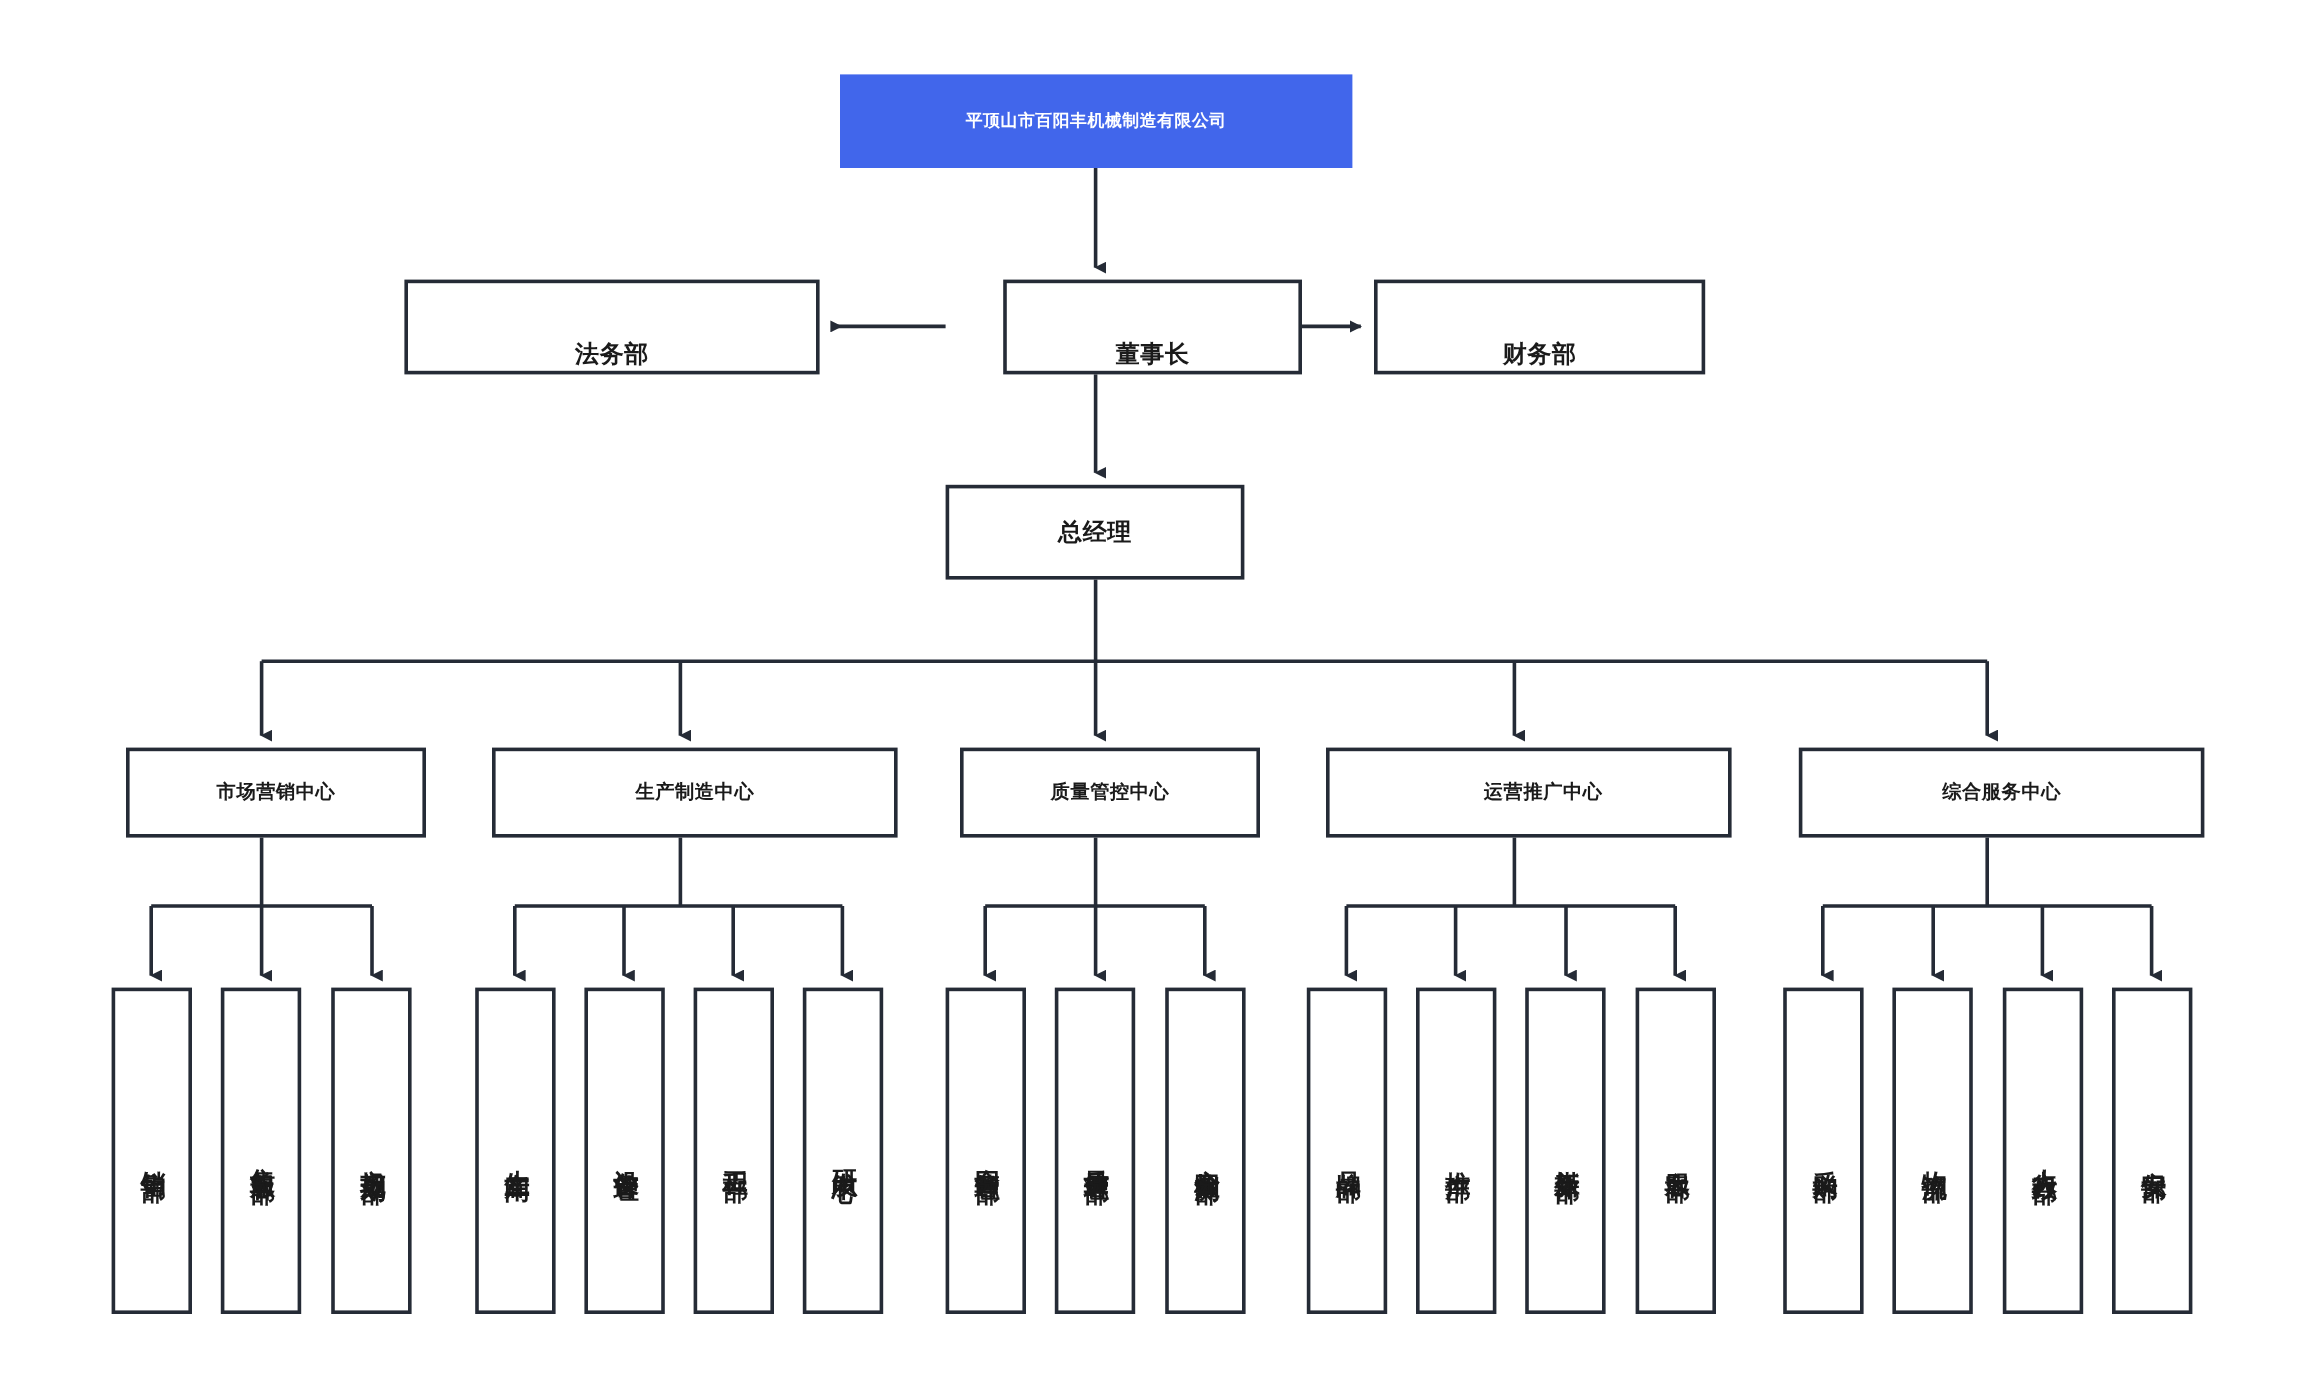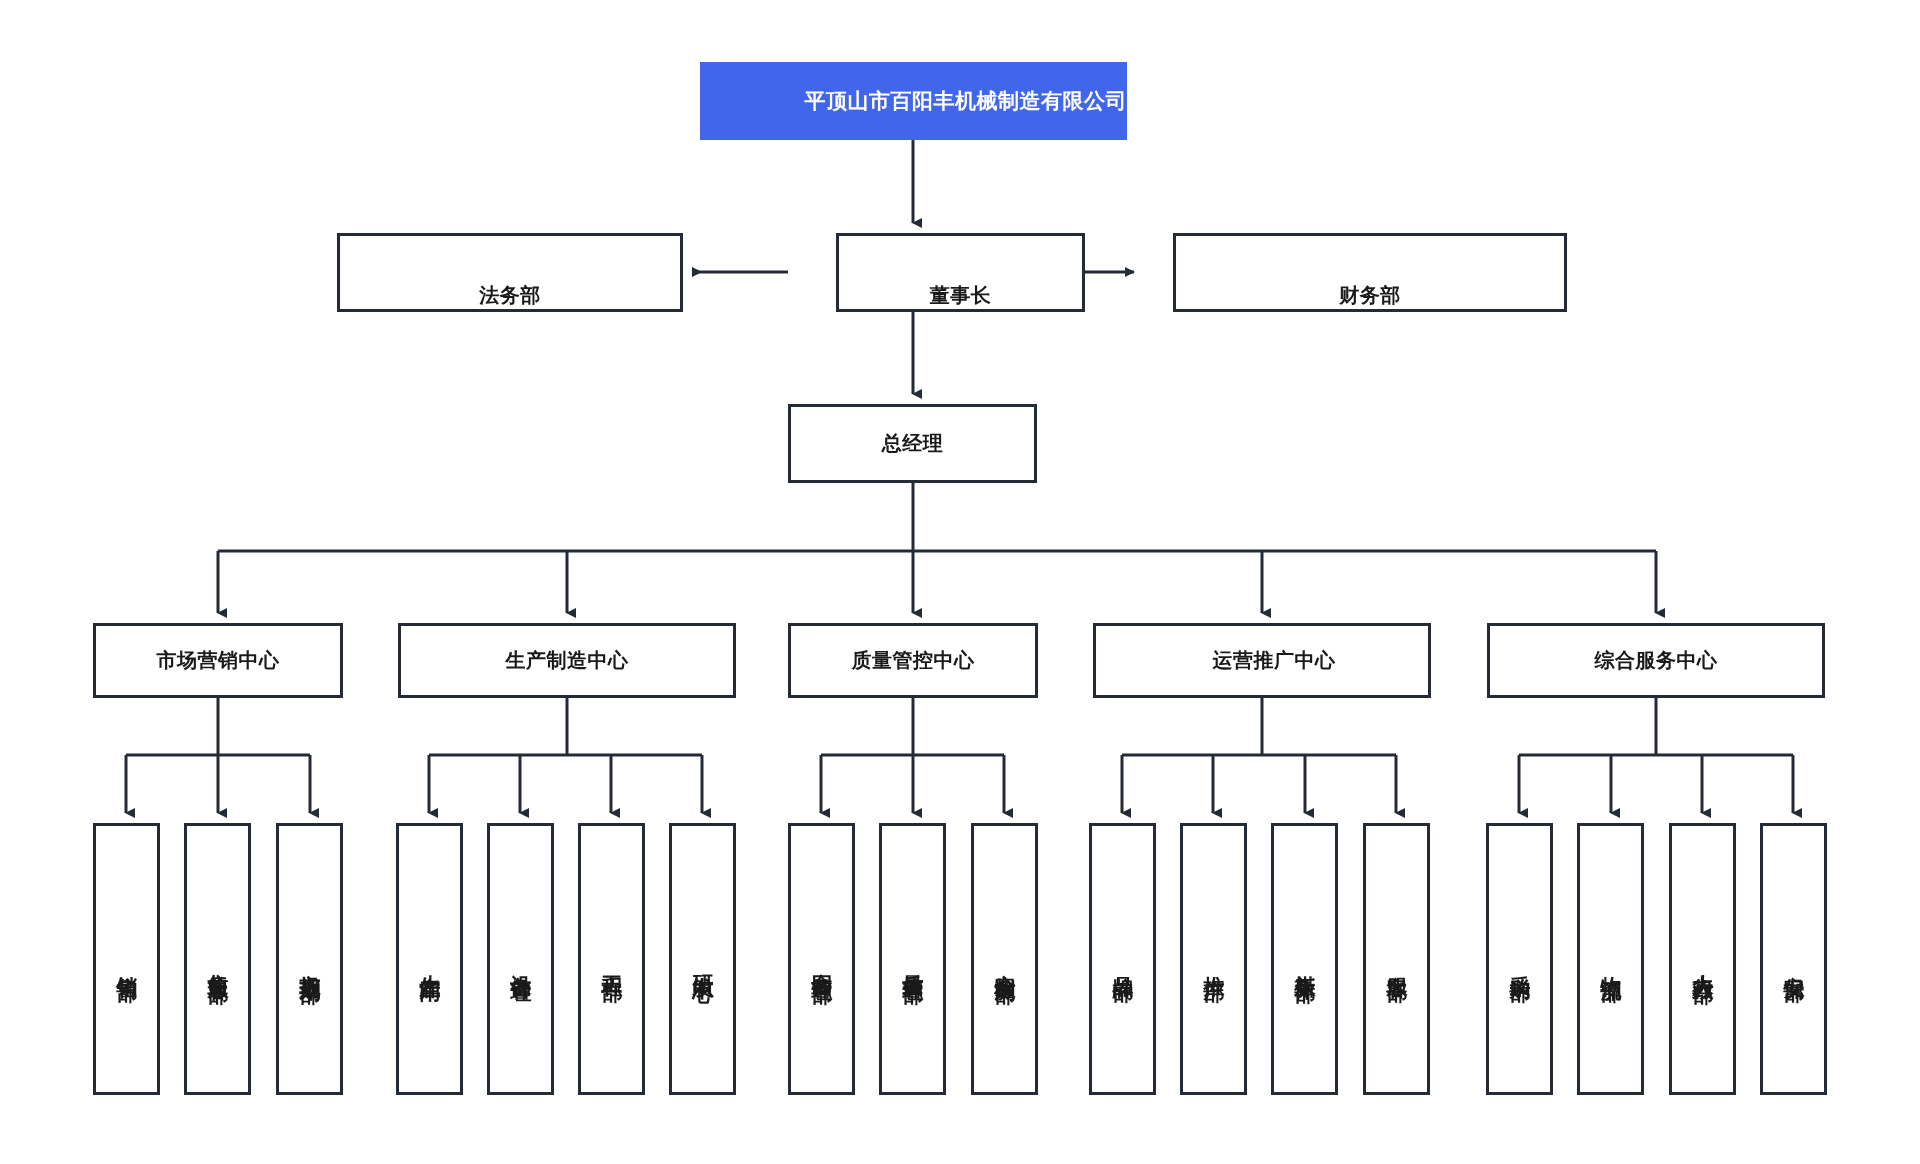--- a/index.html
+++ b/index.html
@@ -44,8 +44,7 @@
     background: #4166eb;
     border: none;
     color: #ffffff;
-    font-size: 21px;
-    justify-content: flex-end;
+    font-size: 14px;
   }
   .node.level1 { font-size: 20px; align-items: flex-end; }
   .node.level2 { font-size: 20px; }

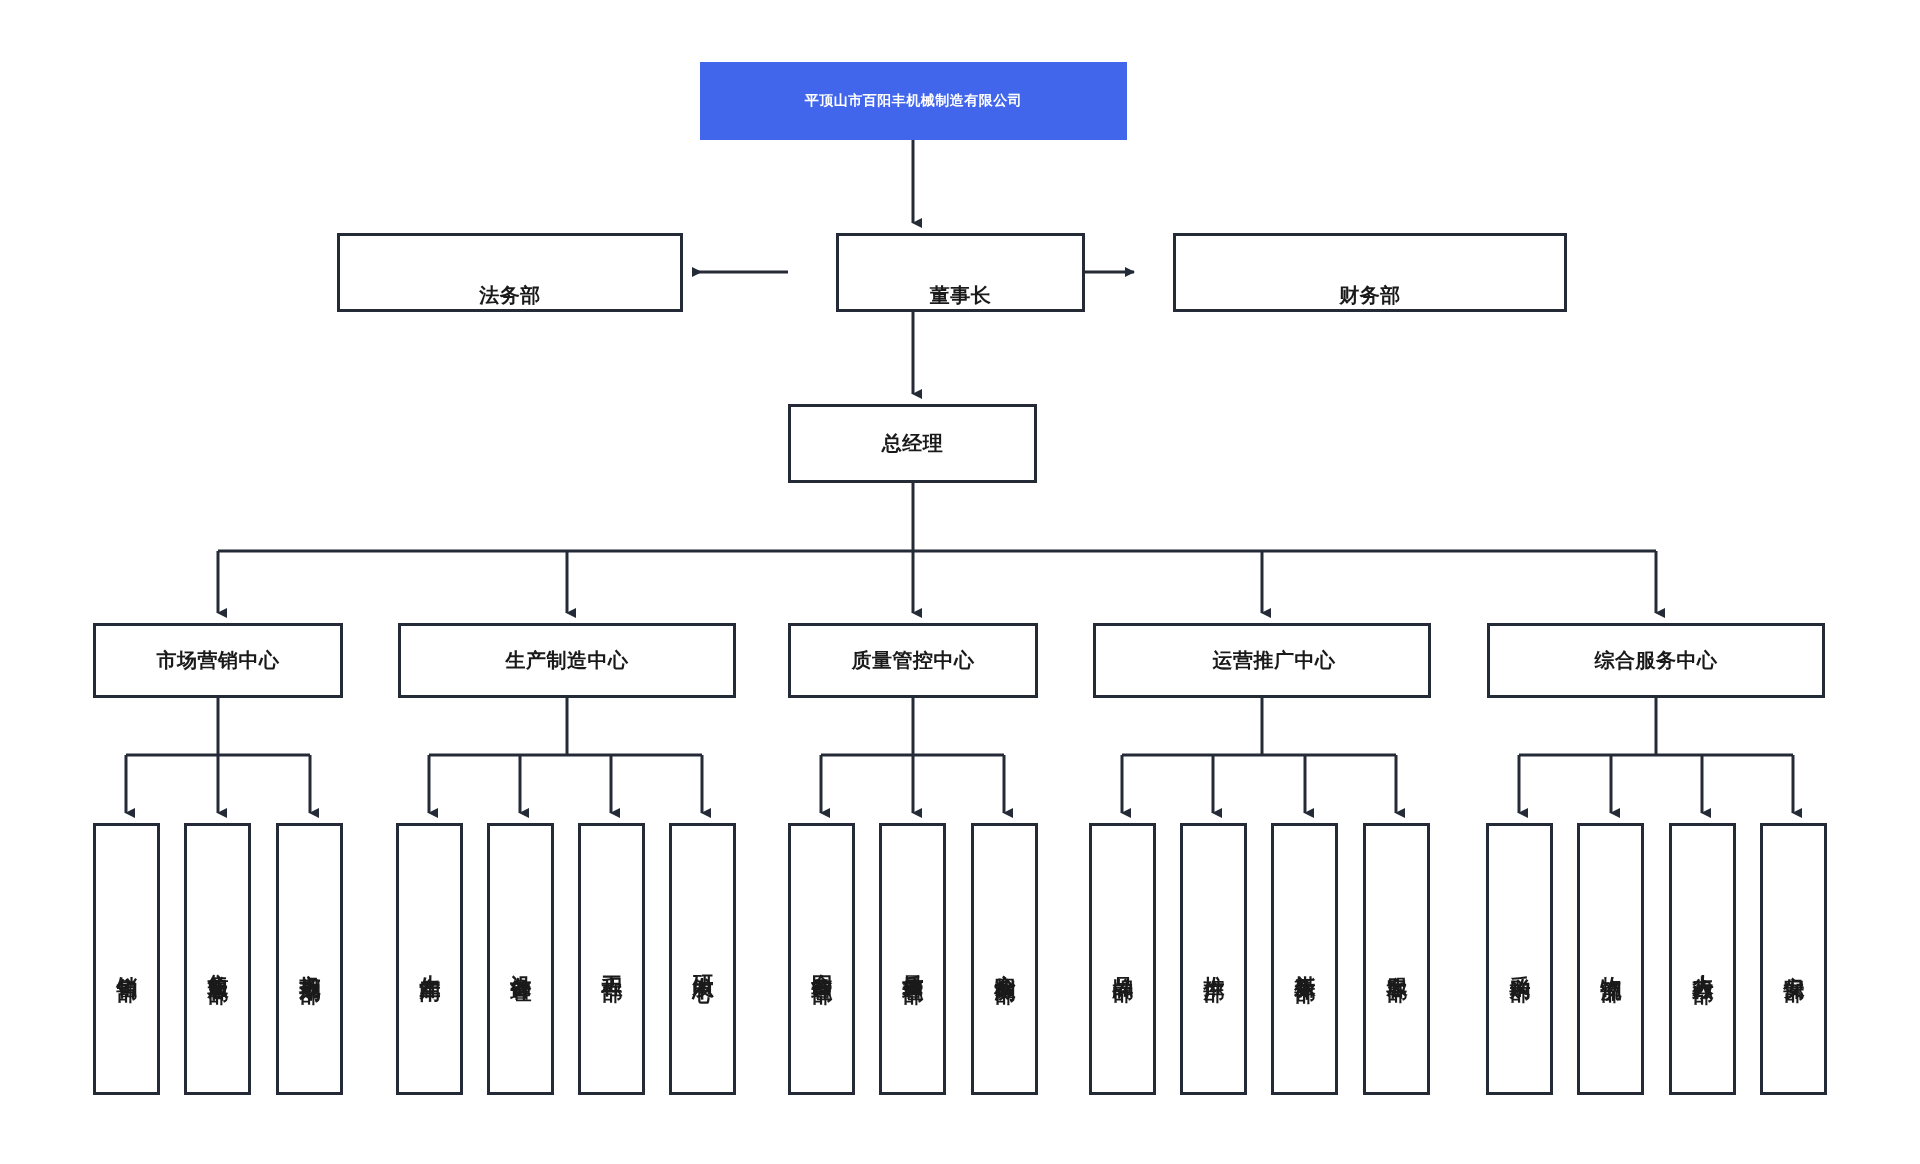--- a/index.html
+++ b/index.html
@@ -148,7 +148,7 @@
     <span>董事长</span>
   </div>
 
-  <div class="node level1" style="left:1145px; top:233px; width:394px; height:79px;margin-left:28px;">
+  <div class="node level1" style="left:1145px; top:233px; width:276px; height:79px;">
     <span>财务部</span>
   </div>
 

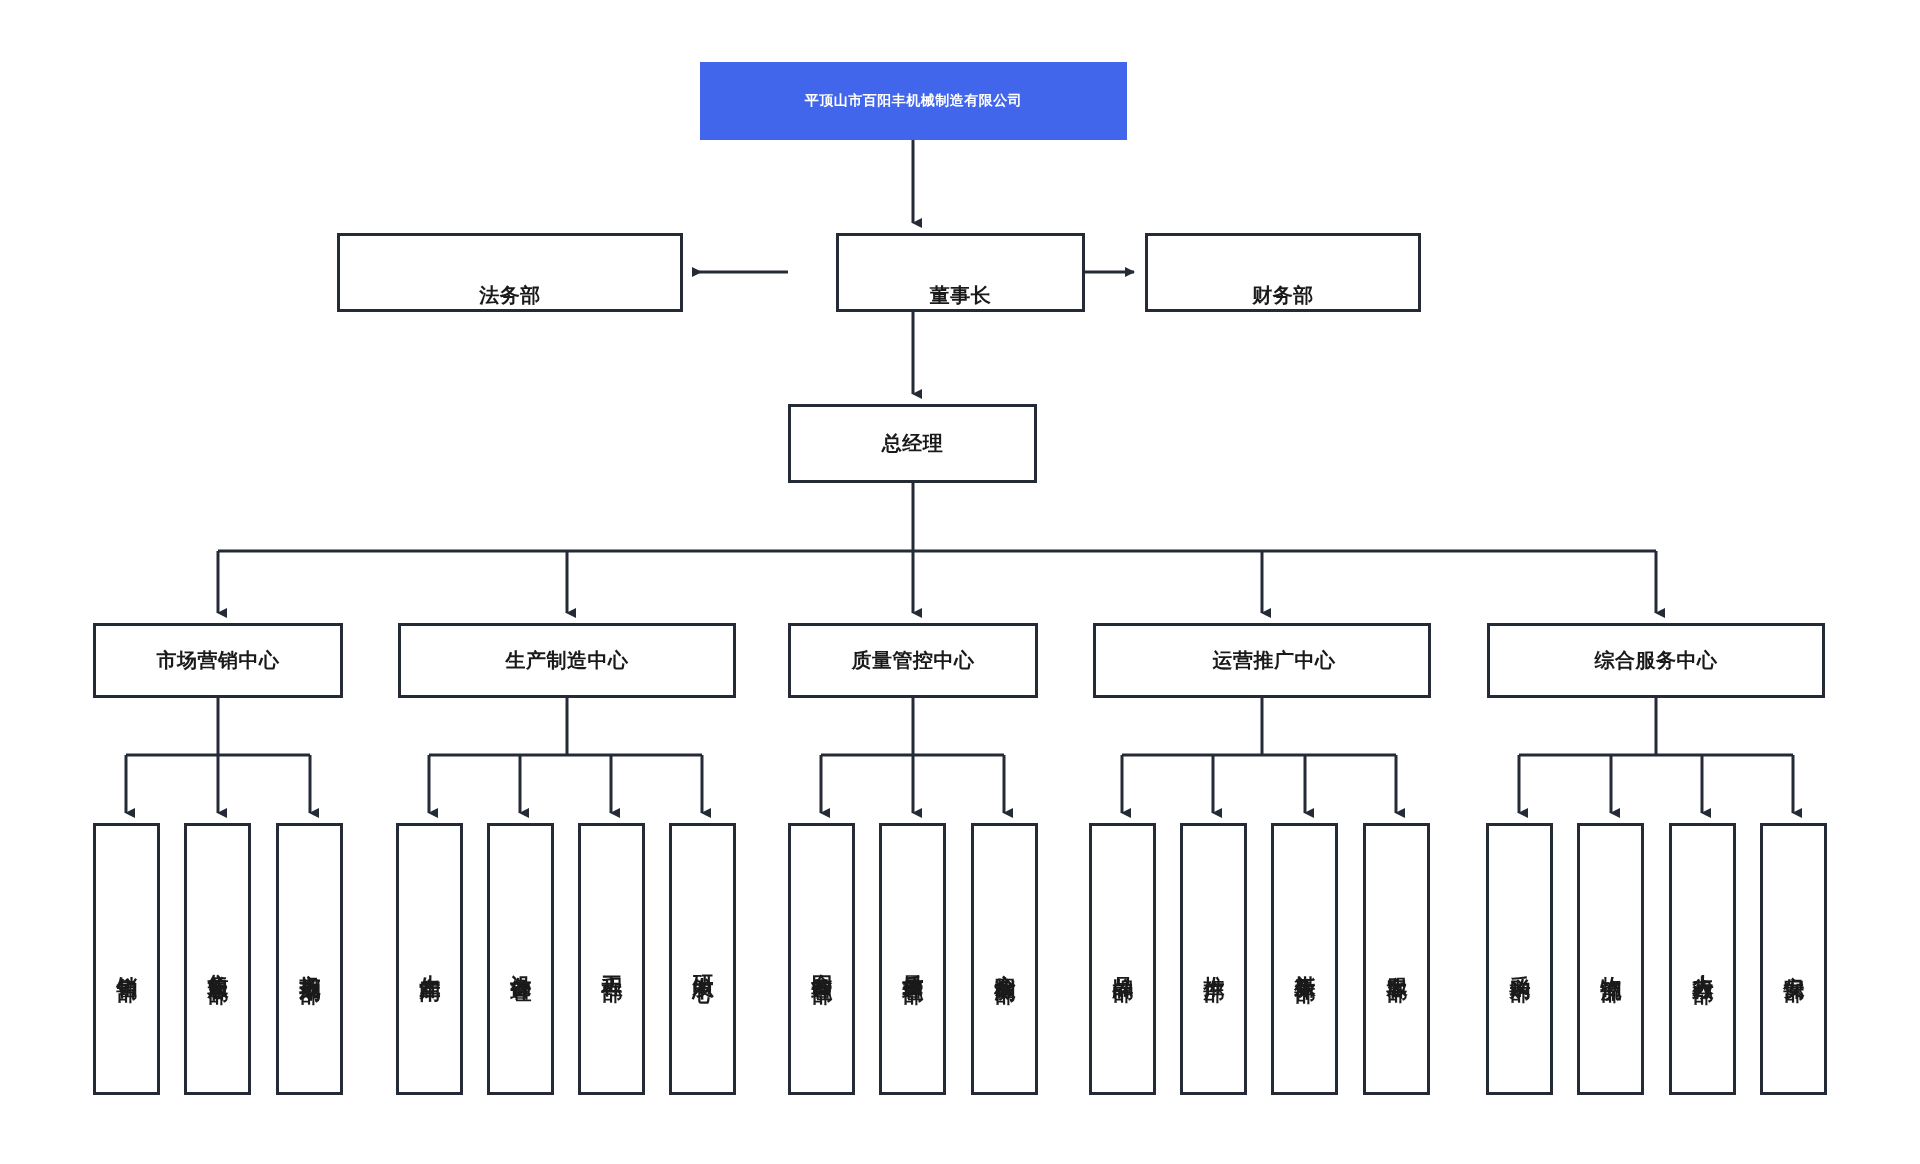--- a/index.html
+++ b/index.html
@@ -48,7 +48,7 @@
   }
   .node.level1 { font-size: 20px; align-items: flex-end; }
   .node.level2 { font-size: 20px; }
-  .node.center { font-size: 20px; }
+  .node.center { font-size: 16px; margin-left: 12px; }
   .node.leaf {
     font-size: 21px;
     writing-mode: vertical-rl;

